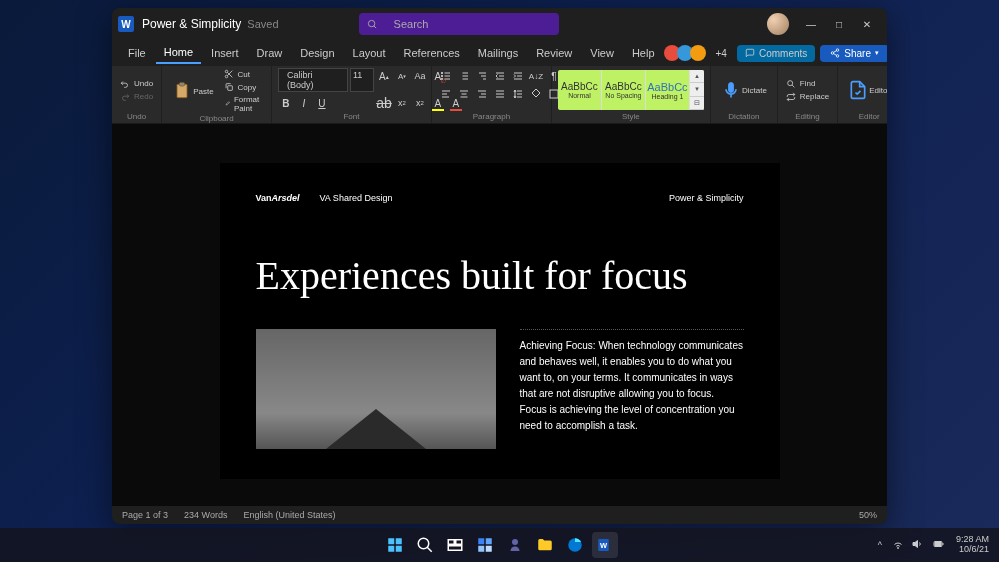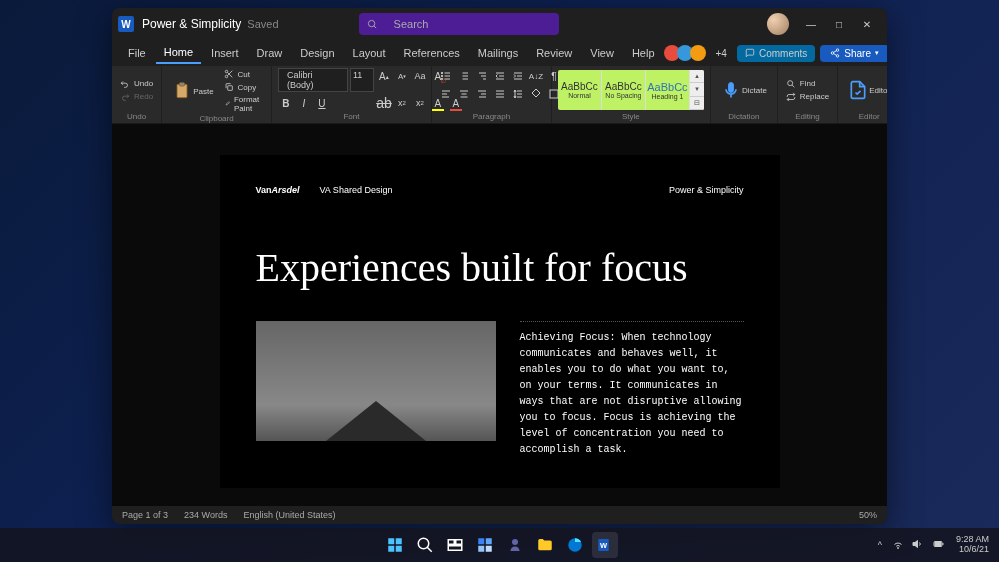--- a/index.html
+++ b/index.html
@@ -63,7 +63,7 @@
 .page-cols { display: flex; gap: 24px; }
 .page-img { width: 240px; height: 120px; background: linear-gradient(180deg, #666 0%, #888 70%, #555 100%); position: relative; overflow: hidden; }
 .page-img::after { content: ""; position: absolute; bottom: 0; left: 50%; transform: translateX(-50%); width: 0; height: 0; border-left: 50px solid transparent; border-right: 50px solid transparent; border-bottom: 40px solid #2a2a2a; }
-.page-text { flex: 1; font-family: Liberation Mono, monospace; font-size: 10px; line-height: 1.6; border-top: 1px dotted #555; padding-top: 8px; }
+.page-text { flex: 1; font-family: Liberation Sans, sans-serif; font-size: 10px; line-height: 1.6; border-top: 1px dotted #555; padding-top: 8px; }
 
 
 .statusbar { height: 18px; background: #1f1f1f; display: flex; align-items: center; padding: 0 10px; color: #aaa; font-size: 9px; gap: 16px; }

